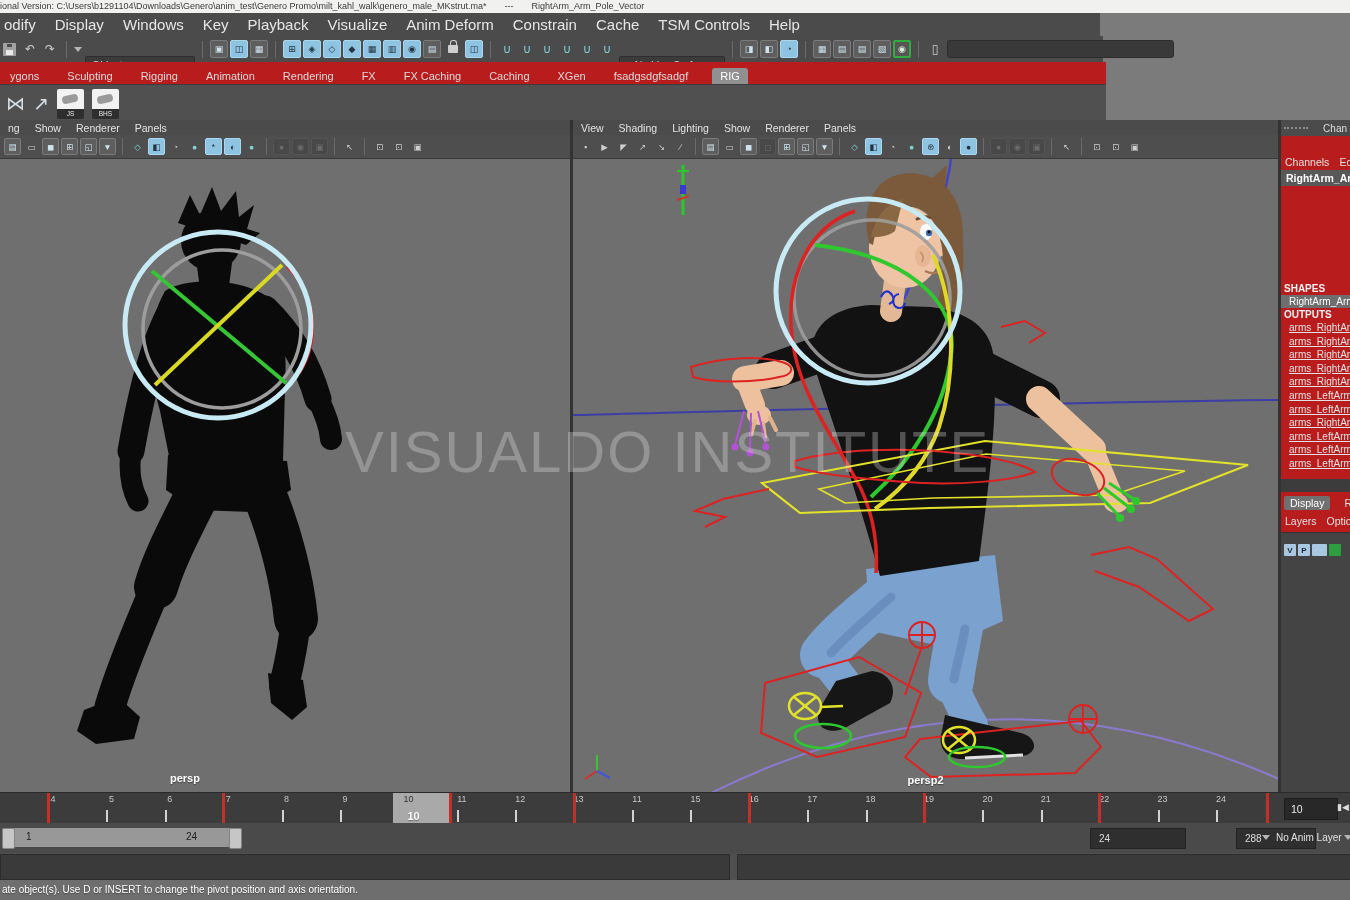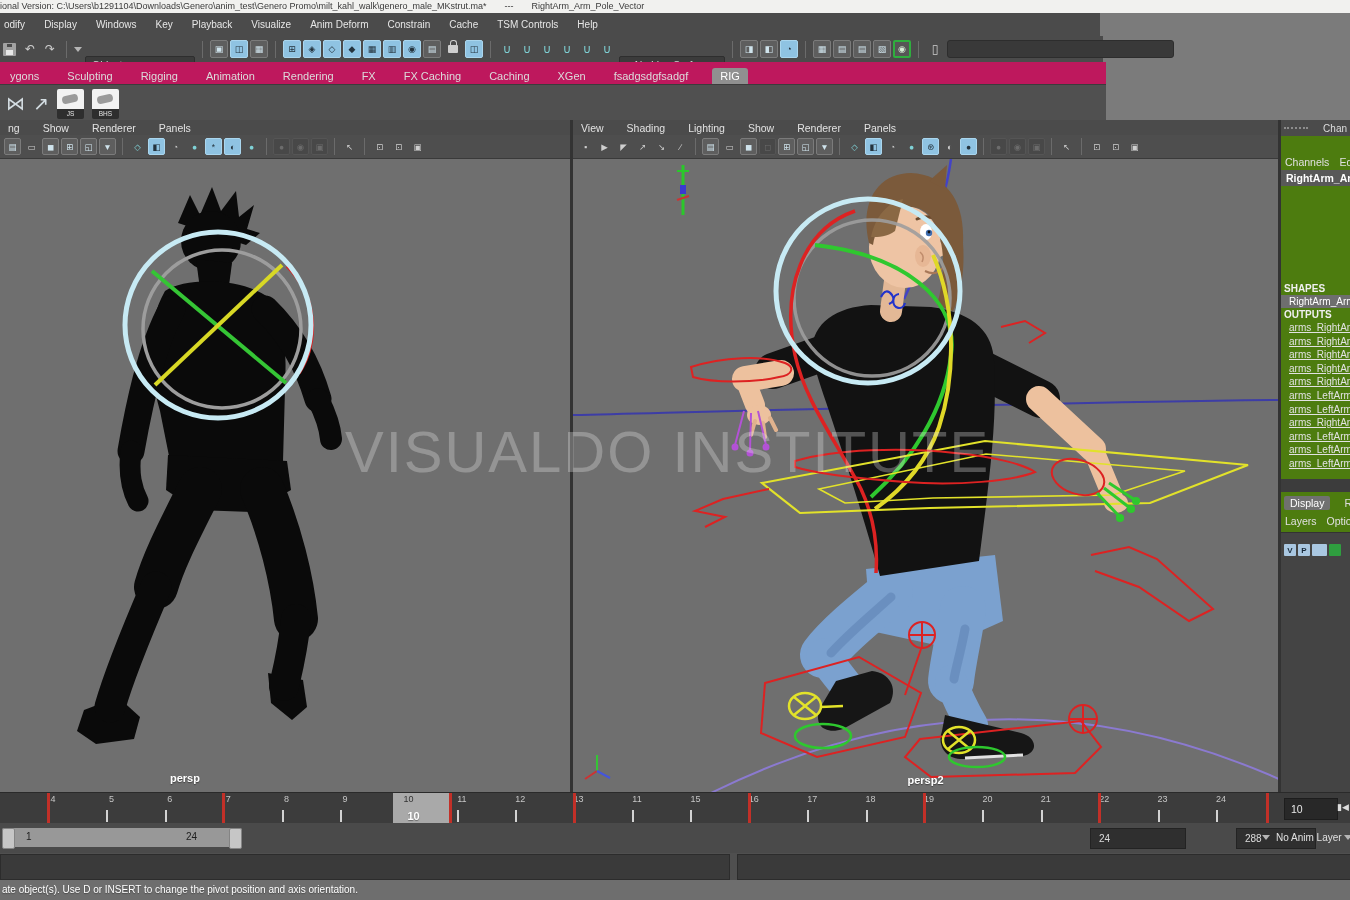--- a/index.html
+++ b/index.html
@@ -15,7 +15,7 @@
   
   #menubar{position:absolute;left:0;top:13px;width:1100px;height:23px;background:#4b4b4b;
     display:flex;align-items:center;gap:19px;padding-left:4px;}
-  .menu-item{color:#e6e6e6;font-size:10px;white-space:nowrap;}
+  .menu-item{color:#e6e6e6;font-size:15px;white-space:nowrap;}
   #topright-blank{position:absolute;left:1100px;top:13px;width:250px;height:107px;background:#7b7b7b;}
   
   #toolbar{position:absolute;left:0;top:36px;width:1100px;height:26px;background:#4b4b4b;

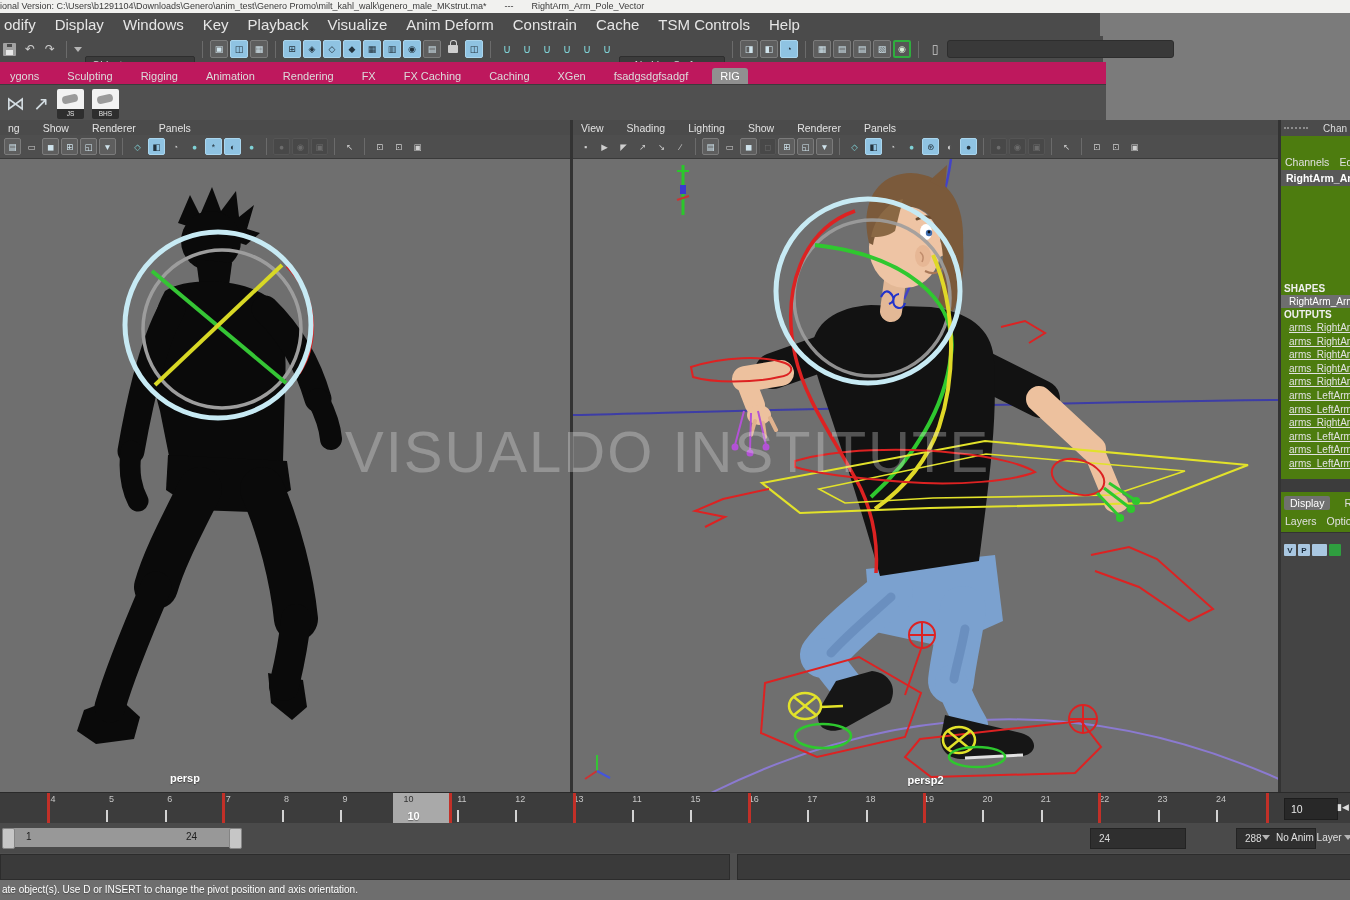--- a/index.html
+++ b/index.html
@@ -40,7 +40,7 @@
     border:1.5px solid #cfcfcf;border-bottom:none;border-radius:3px 3px 0 0;}
   .searchfield{width:225px;height:16px;background:#393939;border:1px solid #2d2d2d;border-radius:3px;flex:none;}
   
-  #shelftabs{position:absolute;left:0;top:62px;width:1100px;height:22px;background:#be185d;
+  #shelftabs{position:absolute;left:0;top:62px;width:1100px;height:22px;background:#b91c1c;
     display:flex;align-items:flex-end;gap:20px;padding-left:6px;}
   .shelf-tab{color:#dcdcdc;font-size:11px;padding:2px 4px;white-space:nowrap;}
   .shelf-tab.active{background:#909090;color:#fff;border-radius:3px 3px 0 0;padding:2px 8px;}

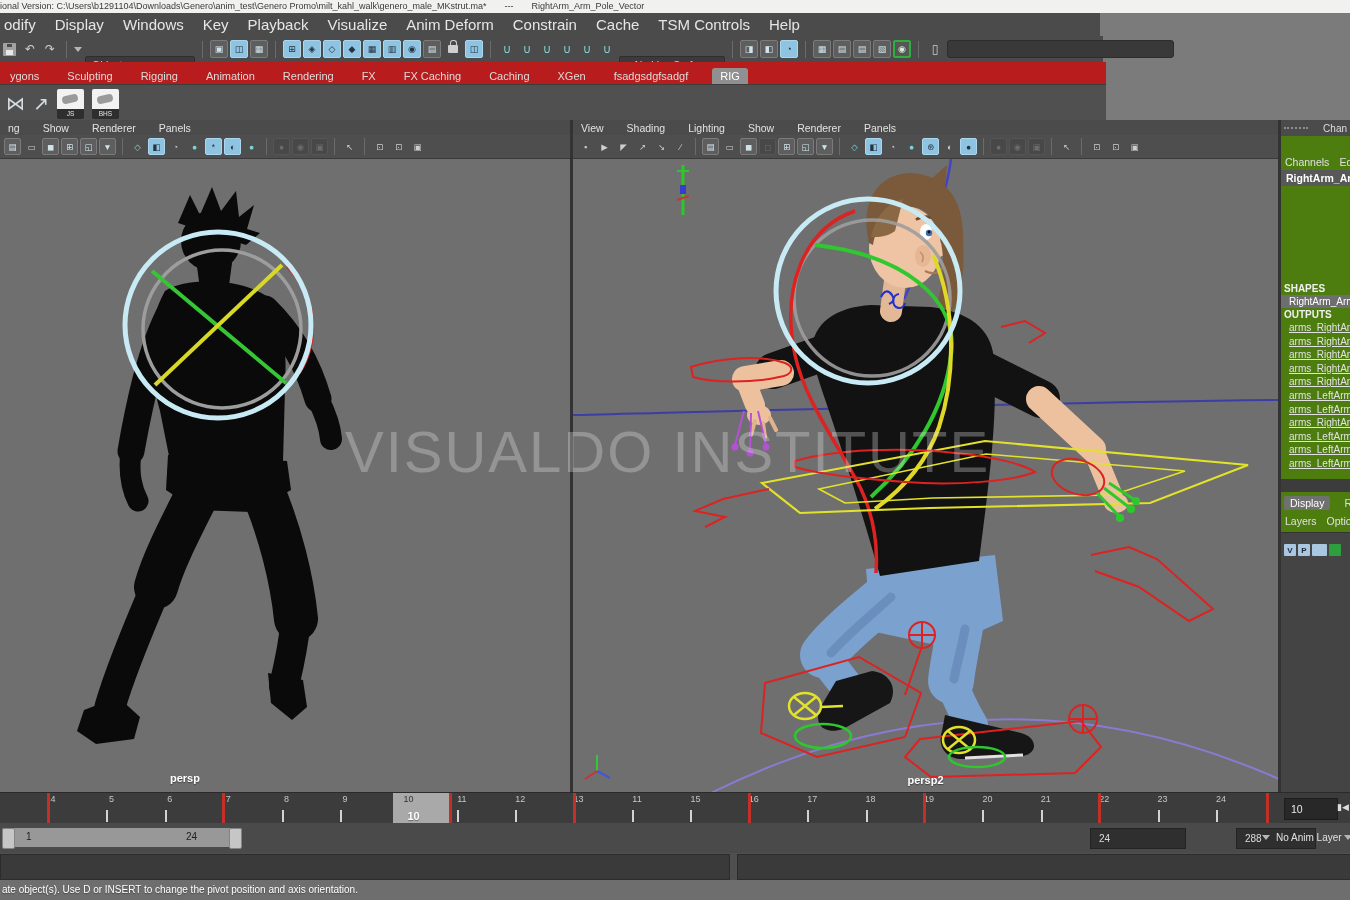--- a/index.html
+++ b/index.html
@@ -58,7 +58,7 @@
   .viewport{position:absolute;top:0;height:672px;display:flex;flex-direction:column;}
   #vp-left{left:0;width:571px;}
   #vp-right{left:573px;width:705px;}
-  .vp-menus{height:15px;background:#4b4b4b;display:flex;gap:23px;align-items:center;padding-left:8px;flex:none;}
+  .vp-menus{height:15px;background:#4b4b4b;display:flex;gap:15px;align-items:center;padding-left:8px;flex:none;}
   .vp-menu-item{color:#e2e2e2;font-size:10.5px;white-space:nowrap;}
   .vp-icons{height:23px;background:#4e4e4e;display:flex;gap:2px;align-items:center;padding-left:4px;
     flex:none;border-bottom:1px solid #3a3a3a;}

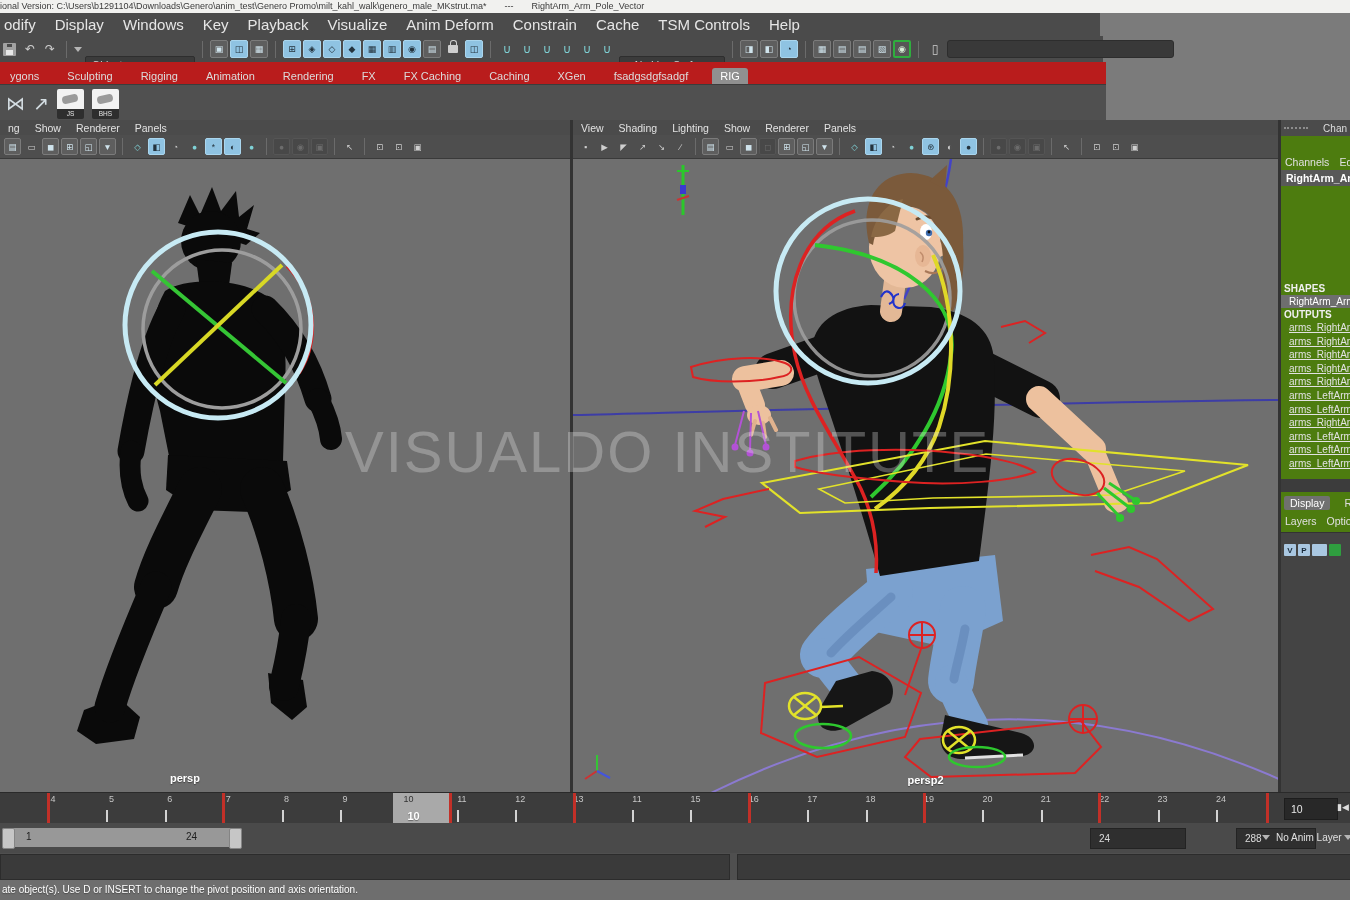--- a/index.html
+++ b/index.html
@@ -72,7 +72,7 @@
   #watermark{position:absolute;left:345px;top:298px;font-size:58px;letter-spacing:2px;
     color:rgba(235,235,235,0.30);white-space:nowrap;pointer-events:none;z-index:6;}
   
-  #chpanel{position:absolute;left:1281px;top:0;width:69px;height:672px;background:#4d7c0f;
+  #chpanel{position:absolute;left:1281px;top:0;width:69px;height:672px;background:#b91c1c;
     display:flex;flex-direction:column;overflow:hidden;}
   #chpanel-title{height:16px;background:#4b4b4b;display:flex;align-items:center;justify-content:space-between;
     padding:0 3px;flex:none;}

